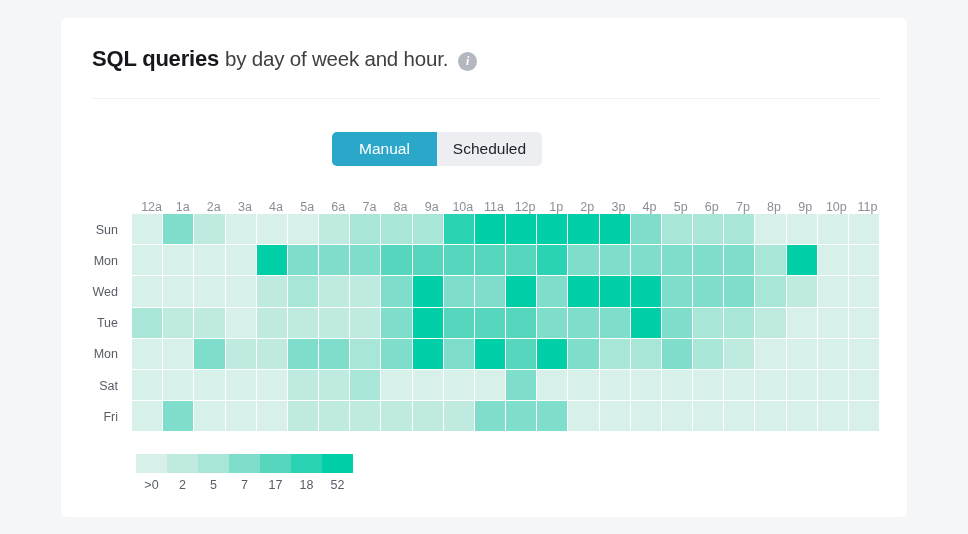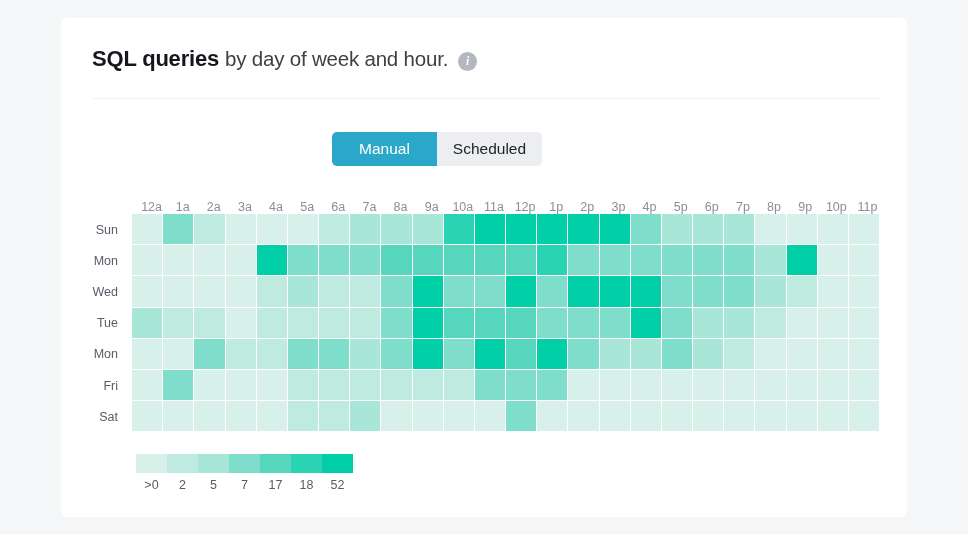--- a/index.html
+++ b/index.html
@@ -353,6 +353,35 @@
         </div>
       </div>
       <div class="grid-row">
+        <div class="day-label">Sat</div>
+        <div class="cells">
+          <div class="cell" style="background: rgb(215, 240, 234);"></div>
+          <div class="cell" style="background: rgb(215, 240, 234);"></div>
+          <div class="cell" style="background: rgb(215, 240, 234);"></div>
+          <div class="cell" style="background: rgb(215, 240, 234);"></div>
+          <div class="cell" style="background: rgb(215, 240, 234);"></div>
+          <div class="cell" style="background: rgb(191, 234, 224);"></div>
+          <div class="cell" style="background: rgb(191, 234, 224);"></div>
+          <div class="cell" style="background: rgb(168, 230, 215);"></div>
+          <div class="cell" style="background: rgb(215, 240, 234);"></div>
+          <div class="cell" style="background: rgb(215, 240, 234);"></div>
+          <div class="cell" style="background: rgb(215, 240, 234);"></div>
+          <div class="cell" style="background: rgb(215, 240, 234);"></div>
+          <div class="cell" style="background: rgb(127, 222, 203);"></div>
+          <div class="cell" style="background: rgb(215, 240, 234);"></div>
+          <div class="cell" style="background: rgb(215, 240, 234);"></div>
+          <div class="cell" style="background: rgb(215, 240, 234);"></div>
+          <div class="cell" style="background: rgb(215, 240, 234);"></div>
+          <div class="cell" style="background: rgb(215, 240, 234);"></div>
+          <div class="cell" style="background: rgb(215, 240, 234);"></div>
+          <div class="cell" style="background: rgb(215, 240, 234);"></div>
+          <div class="cell" style="background: rgb(215, 240, 234);"></div>
+          <div class="cell" style="background: rgb(215, 240, 234);"></div>
+          <div class="cell" style="background: rgb(215, 240, 234);"></div>
+          <div class="cell" style="background: rgb(215, 240, 234);"></div>
+        </div>
+      </div>
+      <div class="grid-row">
         <div class="day-label">Fri</div>
         <div class="cells">
           <div class="cell" style="background: rgb(215, 240, 234);"></div>
@@ -369,35 +398,6 @@
           <div class="cell" style="background: rgb(127, 222, 203);"></div>
           <div class="cell" style="background: rgb(127, 222, 203);"></div>
           <div class="cell" style="background: rgb(127, 222, 203);"></div>
-          <div class="cell" style="background: rgb(215, 240, 234);"></div>
-          <div class="cell" style="background: rgb(215, 240, 234);"></div>
-          <div class="cell" style="background: rgb(215, 240, 234);"></div>
-          <div class="cell" style="background: rgb(215, 240, 234);"></div>
-          <div class="cell" style="background: rgb(215, 240, 234);"></div>
-          <div class="cell" style="background: rgb(215, 240, 234);"></div>
-          <div class="cell" style="background: rgb(215, 240, 234);"></div>
-          <div class="cell" style="background: rgb(215, 240, 234);"></div>
-          <div class="cell" style="background: rgb(215, 240, 234);"></div>
-          <div class="cell" style="background: rgb(215, 240, 234);"></div>
-        </div>
-      </div>
-      <div class="grid-row">
-        <div class="day-label">Sat</div>
-        <div class="cells">
-          <div class="cell" style="background: rgb(215, 240, 234);"></div>
-          <div class="cell" style="background: rgb(215, 240, 234);"></div>
-          <div class="cell" style="background: rgb(215, 240, 234);"></div>
-          <div class="cell" style="background: rgb(215, 240, 234);"></div>
-          <div class="cell" style="background: rgb(215, 240, 234);"></div>
-          <div class="cell" style="background: rgb(191, 234, 224);"></div>
-          <div class="cell" style="background: rgb(191, 234, 224);"></div>
-          <div class="cell" style="background: rgb(168, 230, 215);"></div>
-          <div class="cell" style="background: rgb(215, 240, 234);"></div>
-          <div class="cell" style="background: rgb(215, 240, 234);"></div>
-          <div class="cell" style="background: rgb(215, 240, 234);"></div>
-          <div class="cell" style="background: rgb(215, 240, 234);"></div>
-          <div class="cell" style="background: rgb(127, 222, 203);"></div>
-          <div class="cell" style="background: rgb(215, 240, 234);"></div>
           <div class="cell" style="background: rgb(215, 240, 234);"></div>
           <div class="cell" style="background: rgb(215, 240, 234);"></div>
           <div class="cell" style="background: rgb(215, 240, 234);"></div>

